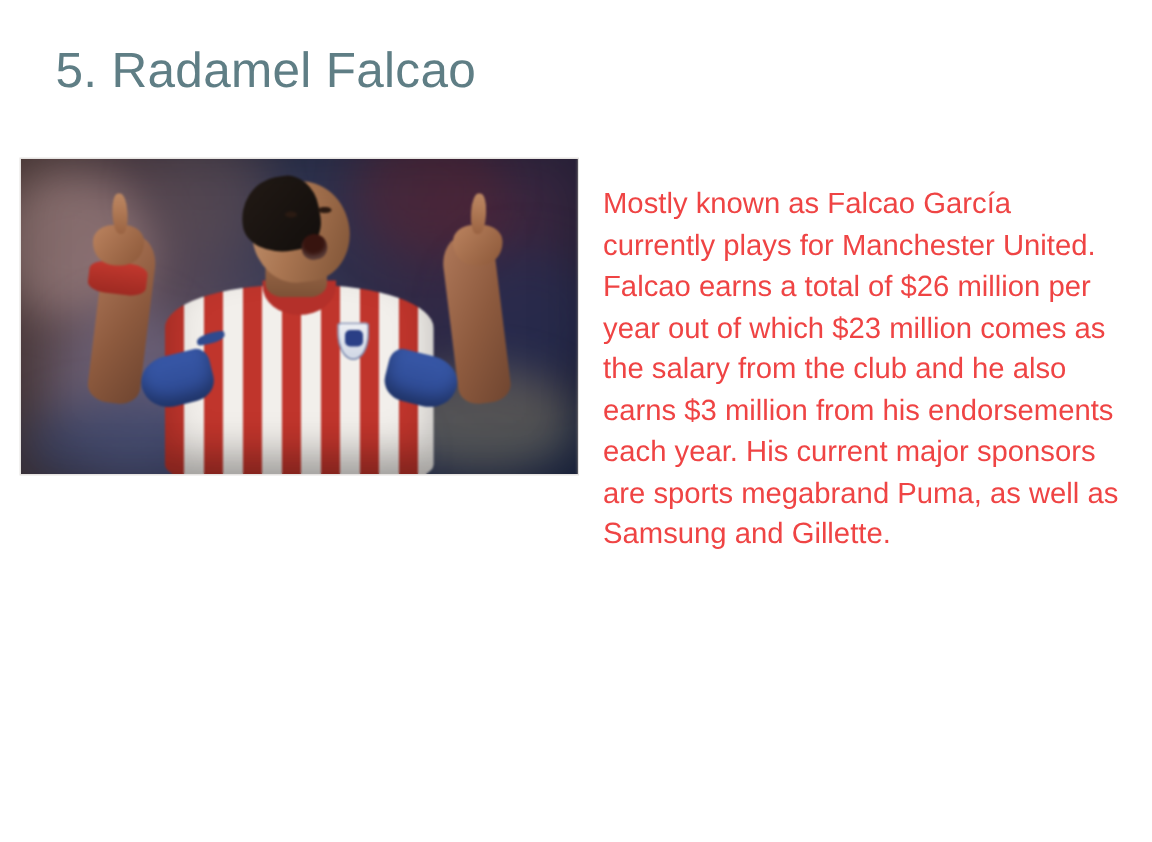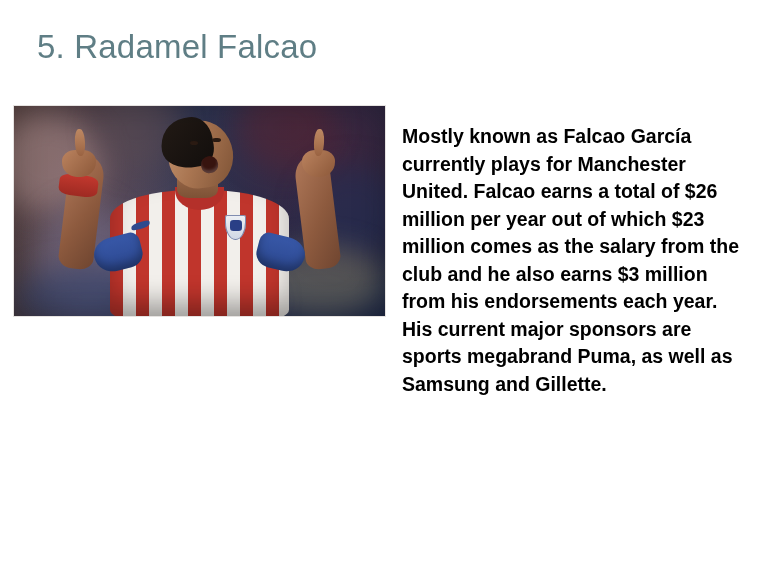--- a/index.html
+++ b/index.html
@@ -249,8 +249,8 @@
     width: 344px;
     font-size: 19.5px;
     line-height: 27.5px;
-    color: #000000;
-    font-weight: 700;
+    color: #ef4444;
+    font-weight: 400;
   }
 </style>
 </head>

